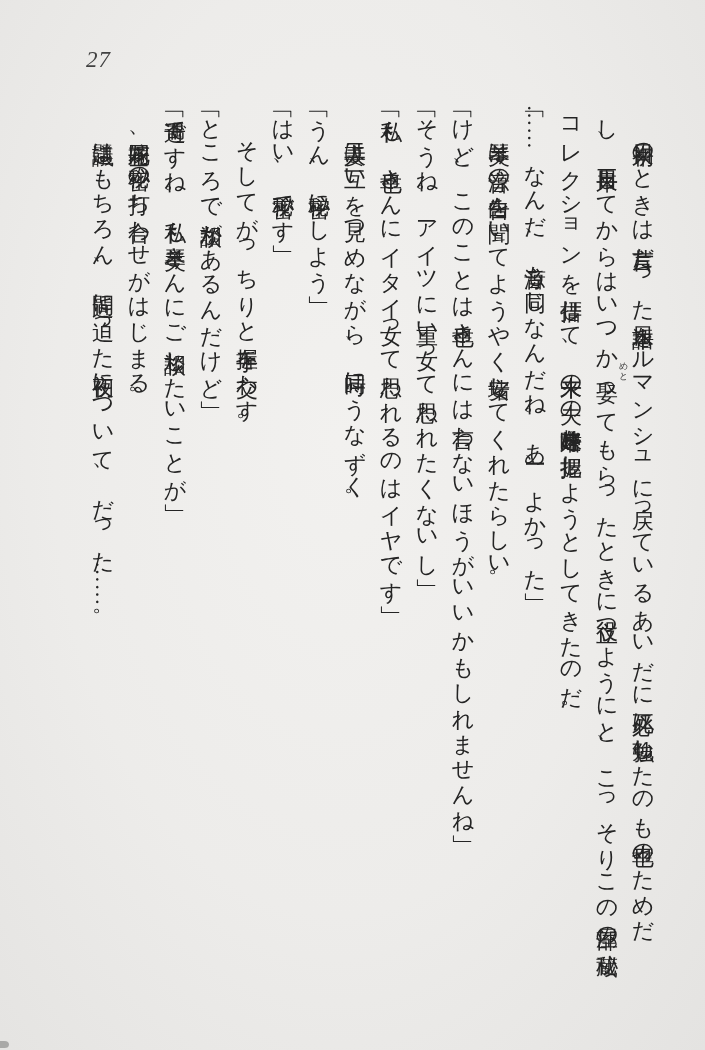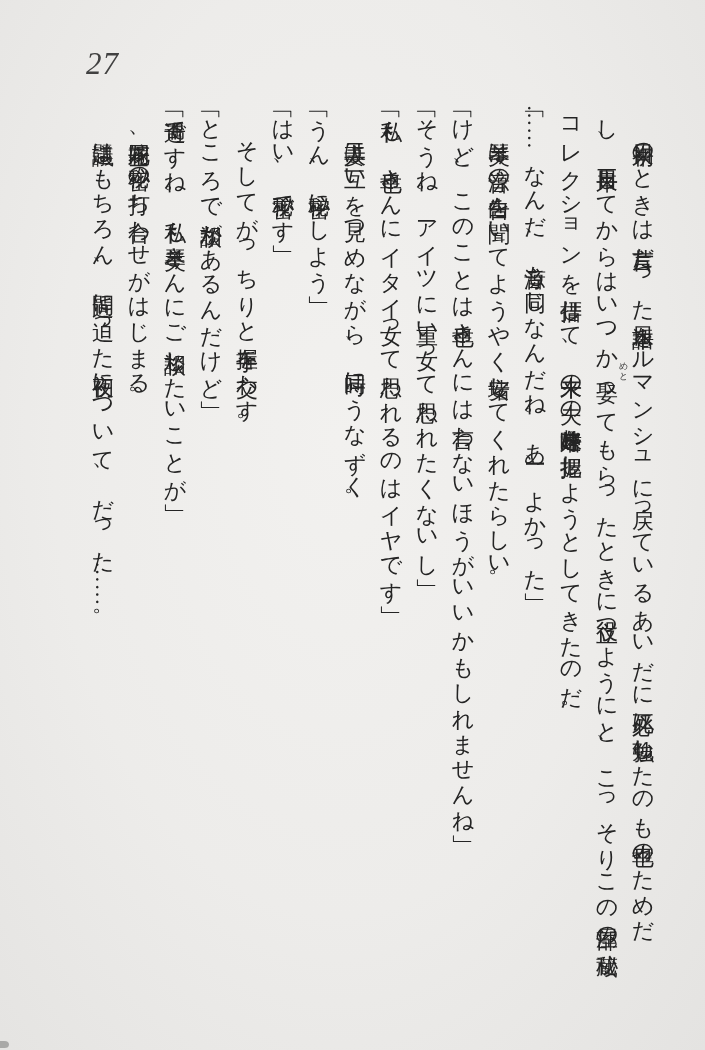--- a/index.html
+++ b/index.html
@@ -21,7 +21,7 @@
     position: absolute;
     left: 86px;
     top: 48px;
-    font-size: 31px;
+    font-size: 23px;
     font-style: italic;
     color: #414141;
     letter-spacing: 1px;

